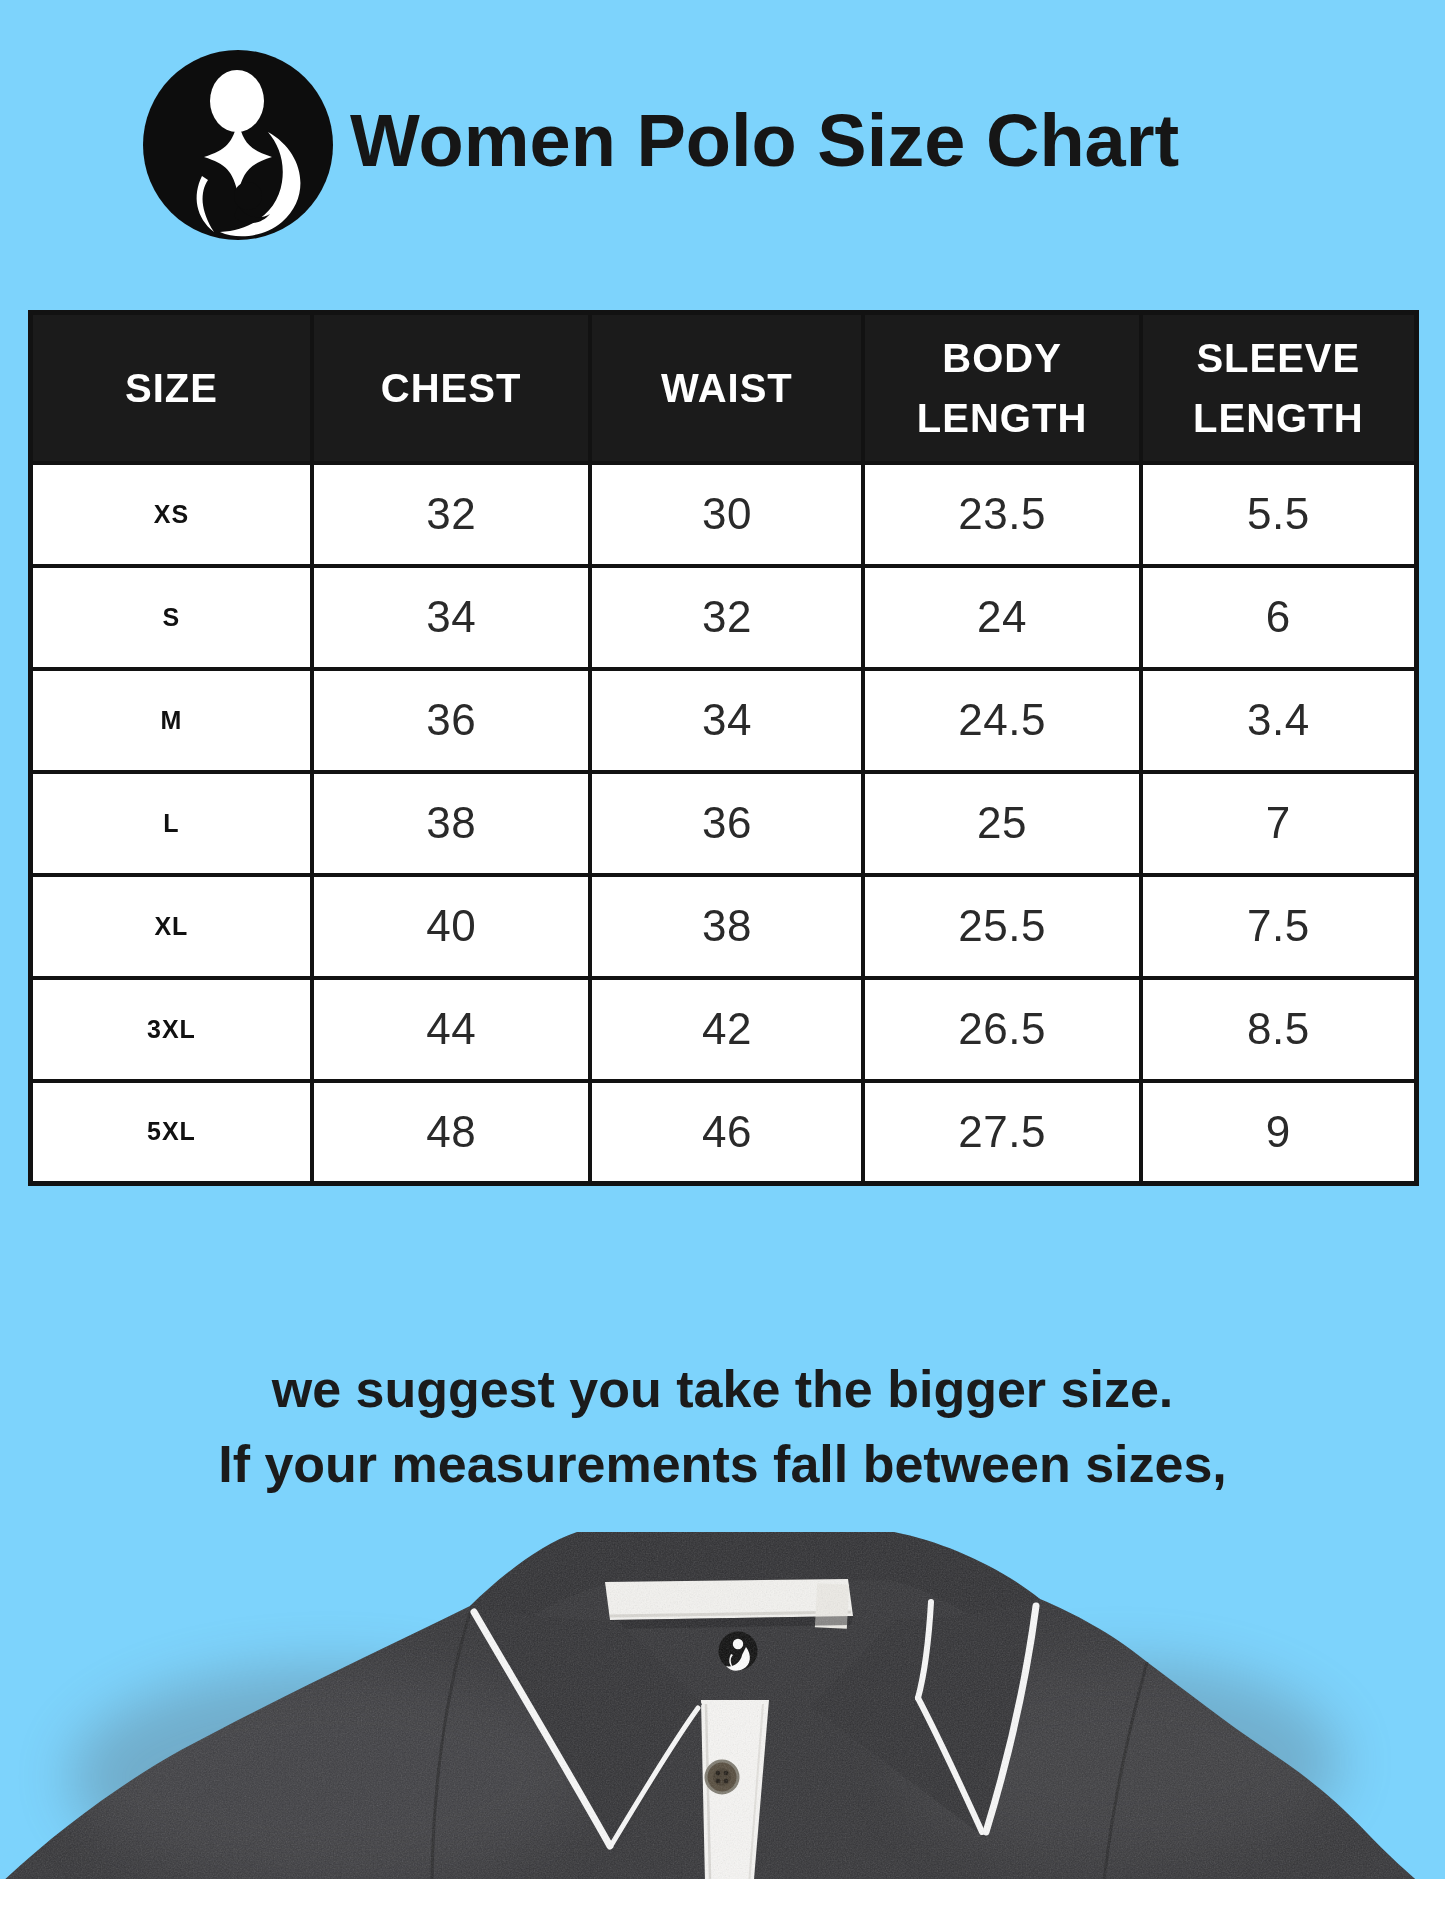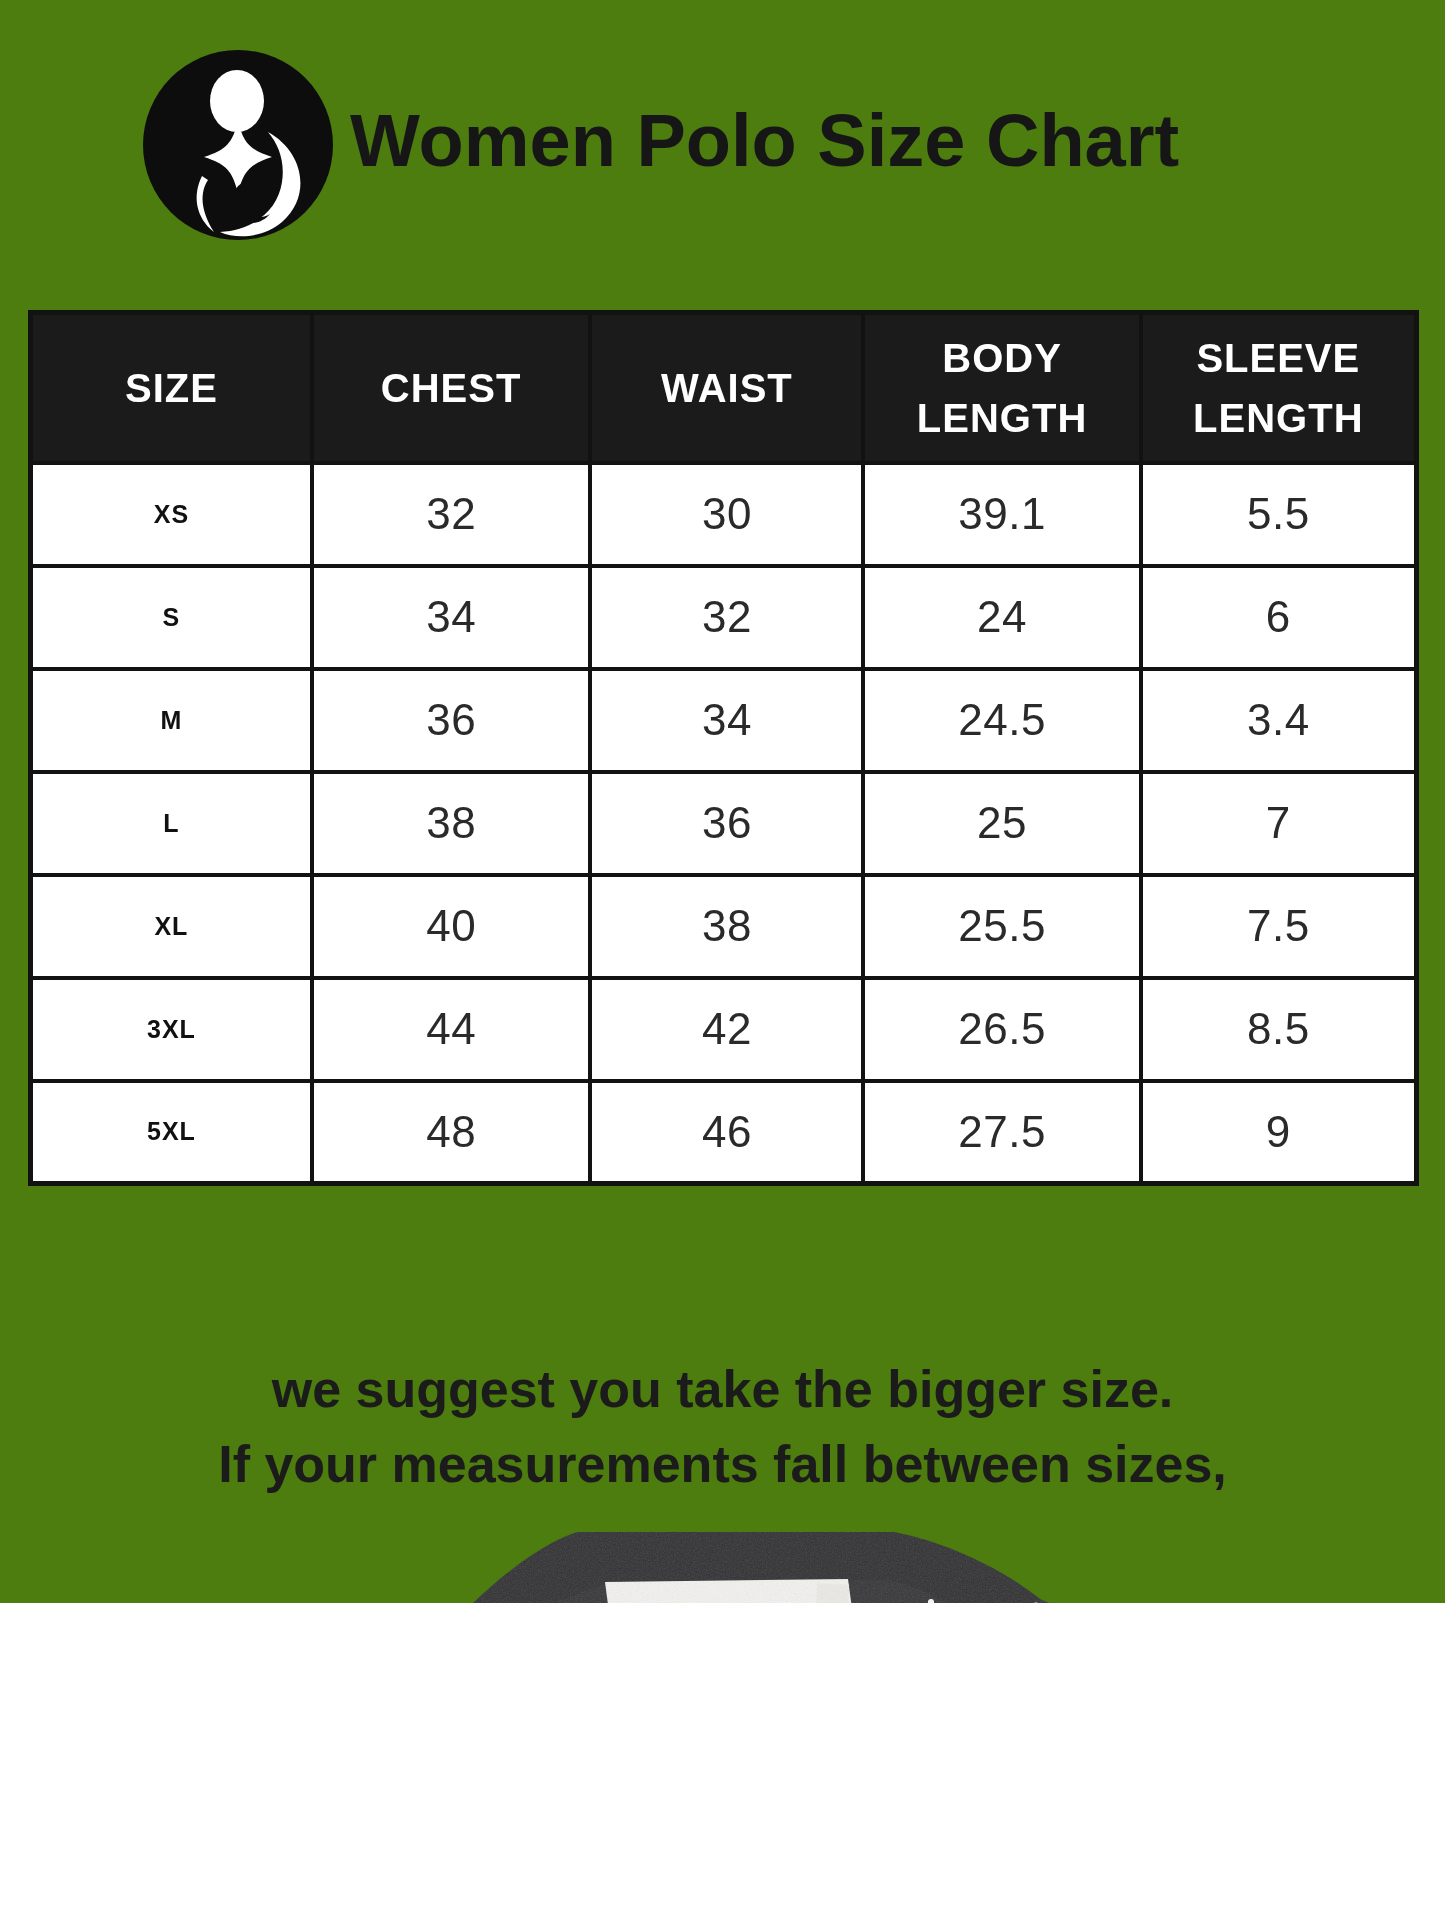--- a/index.html
+++ b/index.html
@@ -4,7 +4,7 @@
 <style>
   html,body{margin:0;padding:0;background:#ffffff;}
   .page{
-    position:relative;width:1445px;height:1603px;background:#4d7c0f;overflow:hidden;
+    position:relative;width:1445px;height:1879px;background:#7dd3fc;overflow:hidden;
     font-family:"Liberation Sans", sans-serif;color:#1c1c1c;
   }
   

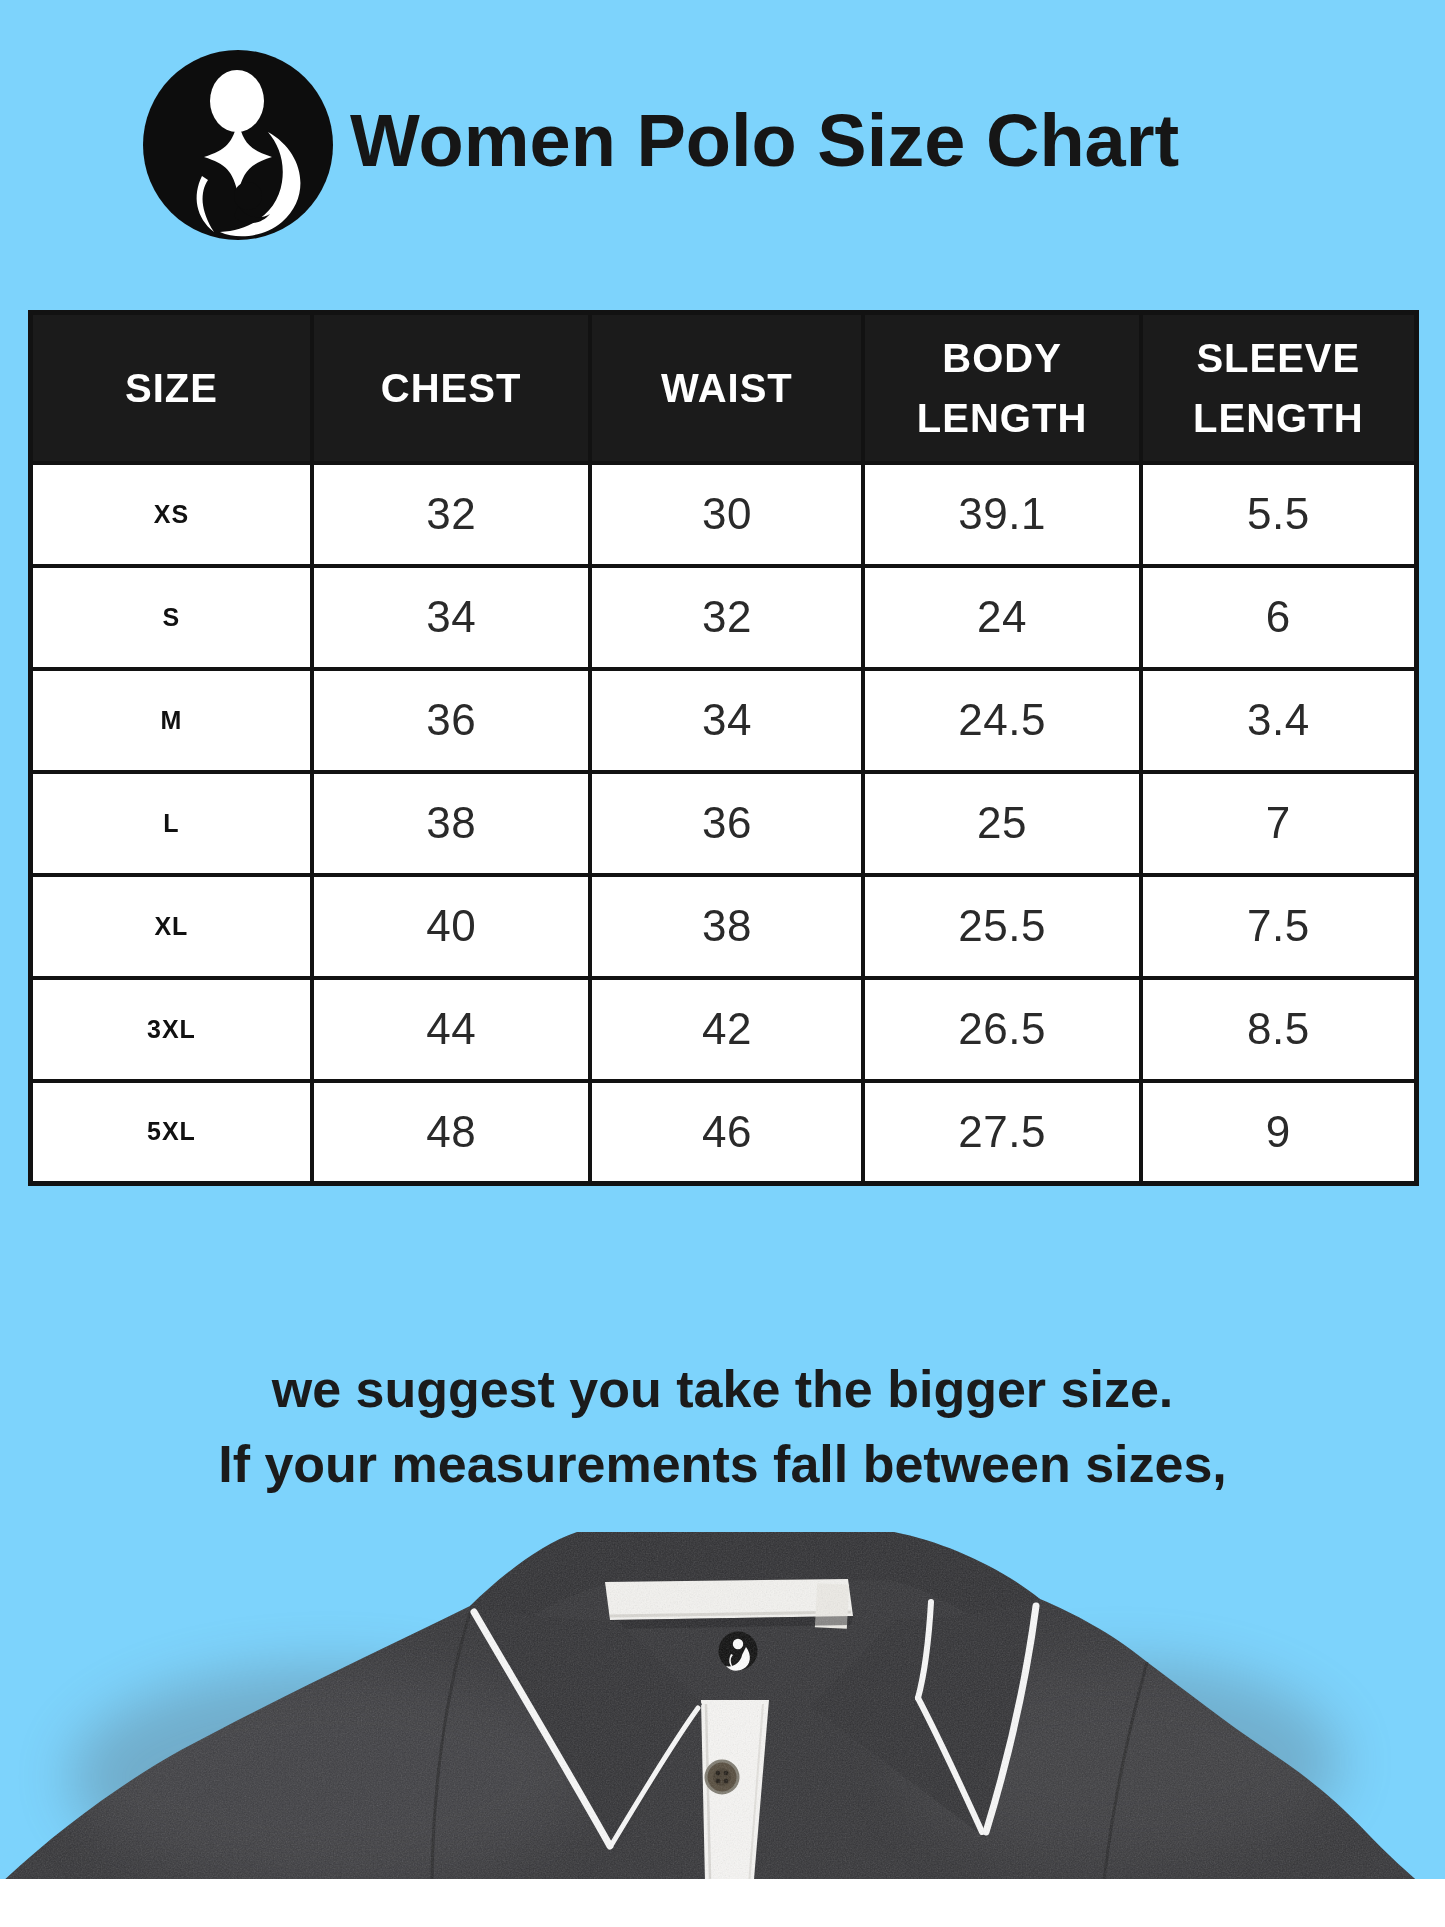--- a/index.html
+++ b/index.html
@@ -77,7 +77,7 @@
         <td class="size-label">XS</td>
         <td>32</td>
         <td>30</td>
-        <td>39.1</td>
+        <td>23.5</td>
         <td>5.5</td>
       </tr>
       <tr>

